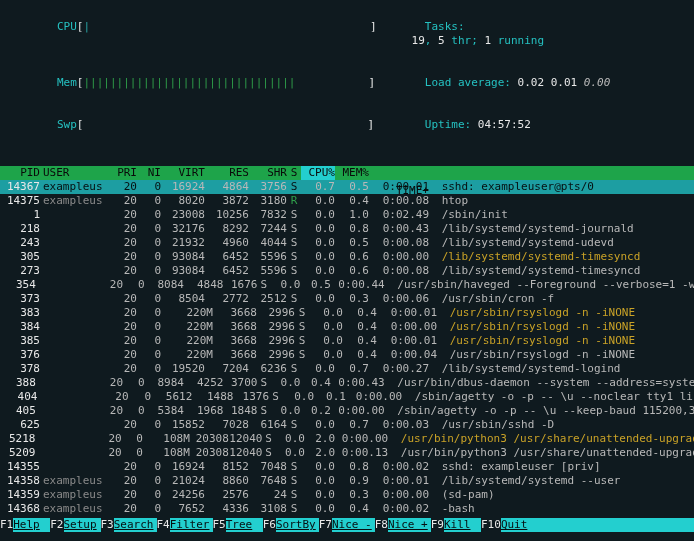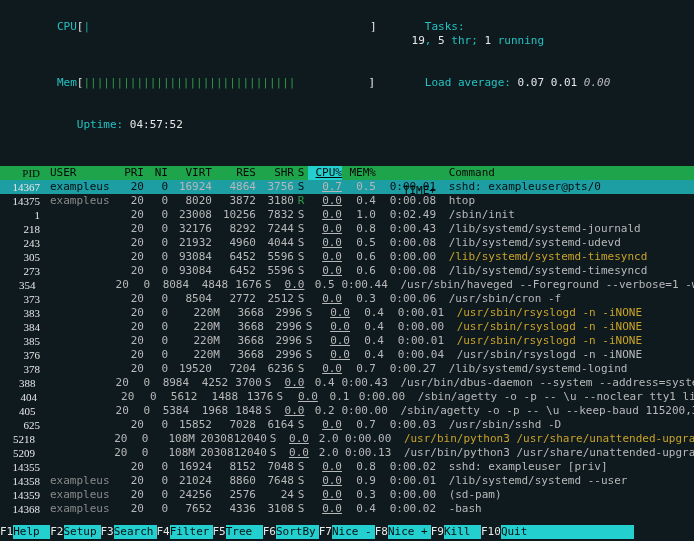--- a/index.html
+++ b/index.html
@@ -121,7 +121,7 @@
         <span class="lbl-cyan">Mem</span><span class="bracket">[</span><span class="bars-mem">||||||||||||||||||||||||||||||||</span><span style="display:inline-block;width:73px;"></span><span class="bracket">]</span>
       </span>
       <span class="hdr-right">
-        <span>   </span><span class="lbl-cyan">Load average: </span><span class="white">0.07</span> <span class="white">0.01</span> <span class="silver">0.00</span>
+        <span>   </span><span class="lbl-cyan">Load average: </span><span class="white">0.02</span> <span class="white">0.01</span> <span class="silver">0.00</span>
       </span>
     </div>
     <div class="hdr-line">

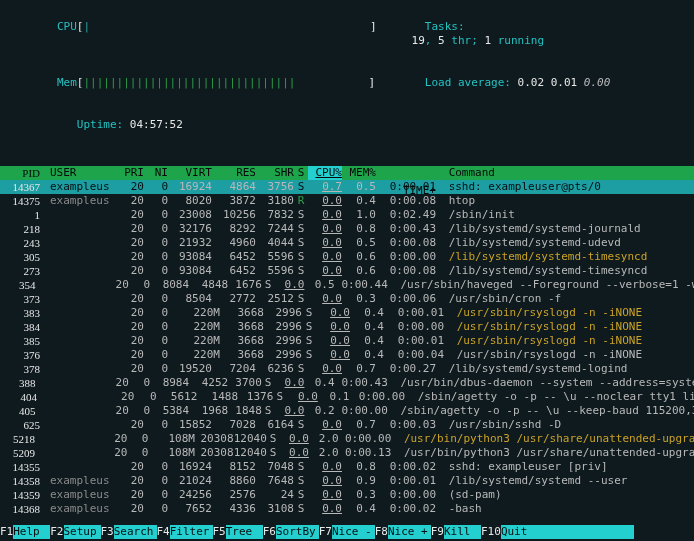--- a/index.html
+++ b/index.html
@@ -125,6 +125,9 @@
       </span>
     </div>
     <div class="hdr-line">
+      <span class="hdr-left">
+        <span class="lbl-cyan">Swp</span><span class="bracket">[</span><span style="display:inline-block;width:284px;"></span><span class="bracket">]</span>
+      </span>
       <span class="hdr-right">
         <span>   </span><span class="lbl-cyan">Uptime: </span><span class="white">04:57:52</span>
       </span>

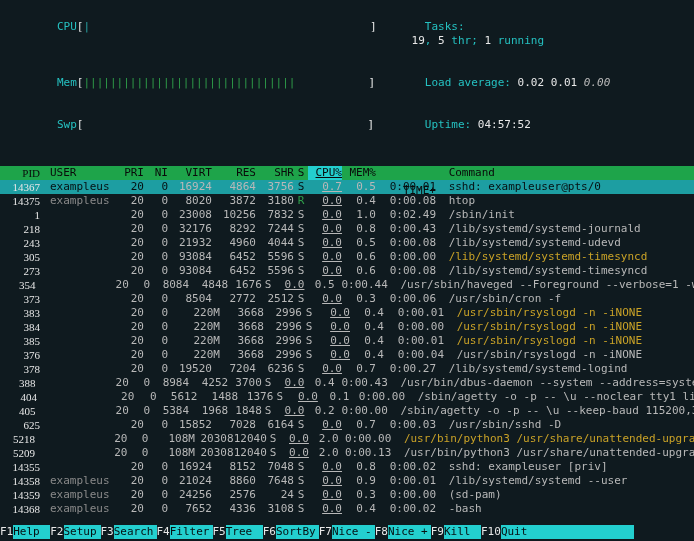--- a/index.html
+++ b/index.html
@@ -64,7 +64,7 @@
   .row.cursor .c-time,
   .row.cursor .c-num,
   .row.cursor .c-user { color: #061012; }
-  .c-pid   { width: 40px; text-align: right; padding-right: 10px; font-family: Liberation Serif, serif; }
+  .c-pid   { width: 40px; text-align: right; padding-right: 3px; }
   .c-user  { width: 66px; text-align: left;  }
   .c-pri   { width: 28px; text-align: right; }
   .c-ni    { width: 24px; text-align: right; }

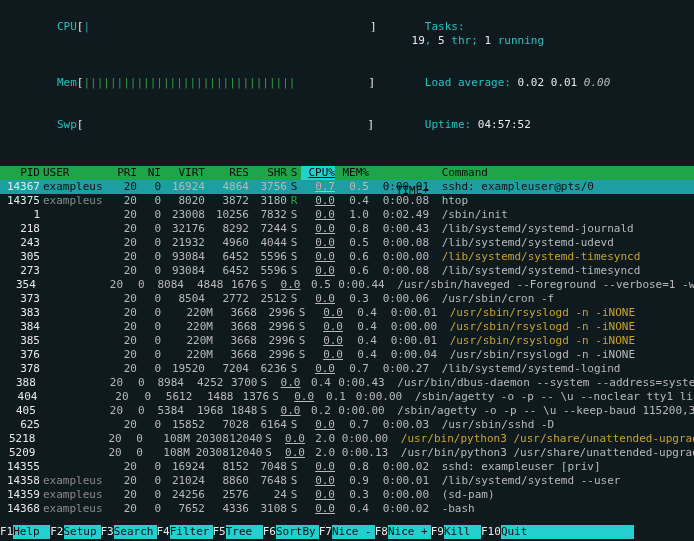--- a/index.html
+++ b/index.html
@@ -72,7 +72,7 @@
   .c-res   { width: 44px; text-align: right; }
   .c-shr   { width: 38px; text-align: right; }
   .c-s     { width: 14px; text-align: center;}
-  .c-cpu   { width: 34px; text-align: right; text-decoration: underline; }
+  .c-cpu   { width: 34px; text-align: right; }
   .c-mem   { width: 34px; text-align: right; }
   .c-time  { width: 60px; text-align: right; padding-right: 6px; margin-top: 36px;}
   .c-cmd   { flex: 1 1 auto; text-align: left; overflow: hidden; text-overflow: clip; }

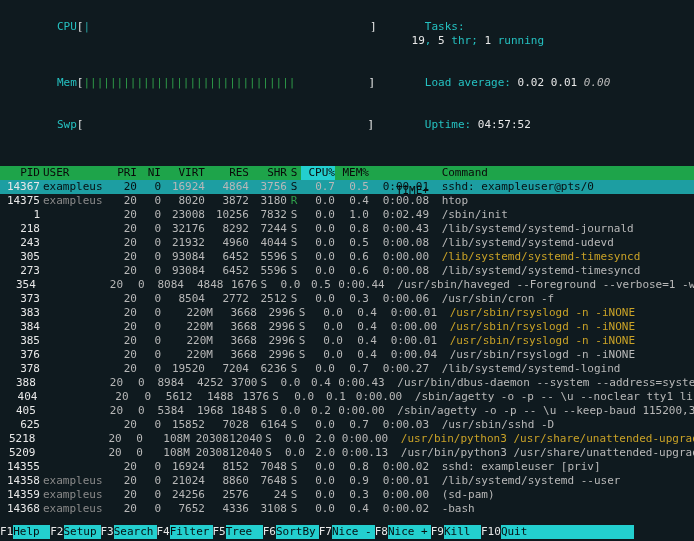--- a/index.html
+++ b/index.html
@@ -149,7 +149,6 @@
     <span class="c-mem">MEM%</span>
     <span class="c-time">TIME+</span>
     <span> </span>
-    <span class="c-cmd">Command</span>
   </div>
 
   <div class="rows" id="rows"><div class="row cursor"><span class="c-pid">14367</span><span class="c-user">exampleus</span><span class="c-pri">20</span><span class="c-ni">0</span><span class="c-virt">16924</span><span class="c-res">4864</span><span class="c-shr">3756</span><span class="c-s">S</span><span class="c-cpu">0.7</span><span class="c-mem">0.5</span><span class="c-time">0:00.01</span><span> </span><span class="c-cmd">sshd: exampleuser@pts/0</span></div><div class="row"><span class="c-pid">14375</span><span class="c-user">exampleus</span><span class="c-pri">20</span><span class="c-ni">0</span><span class="c-virt">8020</span><span class="c-res">3872</span><span class="c-shr">3180</span><span class="c-s run">R</span><span class="c-cpu">0.0</span><span class="c-mem">0.4</span><span class="c-time">0:00.08</span><span> </span><span class="c-cmd">htop</span></div><div class="row"><span class="c-pid">1</span><span class="c-user"></span><span class="c-pri">20</span><span class="c-ni">0</span><span class="c-virt">23008</span><span class="c-res">10256</span><span class="c-shr">7832</span><span class="c-s">S</span><span class="c-cpu">0.0</span><span class="c-mem">1.0</span><span class="c-time">0:02.49</span><span> </span><span class="c-cmd">/sbin/init</span></div><div class="row"><span class="c-pid">218</span><span class="c-user"></span><span class="c-pri">20</span><span class="c-ni">0</span><span class="c-virt">32176</span><span class="c-res">8292</span><span class="c-shr">7244</span><span class="c-s">S</span><span class="c-cpu">0.0</span><span class="c-mem">0.8</span><span class="c-time">0:00.43</span><span> </span><span class="c-cmd">/lib/systemd/systemd-journald</span></div><div class="row"><span class="c-pid">243</span><span class="c-user"></span><span class="c-pri">20</span><span class="c-ni">0</span><span class="c-virt">21932</span><span class="c-res">4960</span><span class="c-shr">4044</span><span class="c-s">S</span><span class="c-cpu">0.0</span><span class="c-mem">0.5</span><span class="c-time">0:00.08</span><span> </span><span class="c-cmd">/lib/systemd/systemd-udevd</span></div><div class="row"><span class="c-pid">305</span><span class="c-user"></span><span class="c-pri">20</span><span class="c-ni">0</span><span class="c-virt">93084</span><span class="c-res">6452</span><span class="c-shr">5596</span><span class="c-s">S</span><span class="c-cpu">0.0</span><span class="c-mem">0.6</span><span class="c-time">0:00.00</span><span> </span><span class="c-cmd hl">/lib/systemd/systemd-timesyncd</span></div><div class="row"><span class="c-pid">273</span><span class="c-user"></span><span class="c-pri">20</span><span class="c-ni">0</span><span class="c-virt">93084</span><span class="c-res">6452</span><span class="c-shr">5596</span><span class="c-s">S</span><span class="c-cpu">0.0</span><span class="c-mem">0.6</span><span class="c-time">0:00.08</span><span> </span><span class="c-cmd">/lib/systemd/systemd-timesyncd</span></div><div class="row"><span class="c-pid">354</span><span class="c-user"></span><span class="c-pri">20</span><span class="c-ni">0</span><span class="c-virt">8084</span><span class="c-res">4848</span><span class="c-shr">1676</span><span class="c-s">S</span><span class="c-cpu">0.0</span><span class="c-mem">0.5</span><span class="c-time">0:00.44</span><span> </span><span class="c-cmd">/usr/sbin/haveged --Foreground --verbose=1 -w 1024</span></div><div class="row"><span class="c-pid">373</span><span class="c-user"></span><span class="c-pri">20</span><span class="c-ni">0</span><span class="c-virt">8504</span><span class="c-res">2772</span><span class="c-shr">2512</span><span class="c-s">S</span><span class="c-cpu">0.0</span><span class="c-mem">0.3</span><span class="c-time">0:00.06</span><span> </span><span class="c-cmd">/usr/sbin/cron -f</span></div><div class="row"><span class="c-pid">383</span><span class="c-user"></span><span class="c-pri">20</span><span class="c-ni">0</span><span class="c-virt mem-m">220M</span><span class="c-res">3668</span><span class="c-shr">2996</span><span class="c-s">S</span><span class="c-cpu">0.0</span><span class="c-mem">0.4</span><span class="c-time">0:00.01</span><span> </span><span class="c-cmd hl">/usr/sbin/rsyslogd -n -iNONE</span></div><div class="row"><span class="c-pid">384</span><span class="c-user"></span><span class="c-pri">20</span><span class="c-ni">0</span><span class="c-virt mem-m">220M</span><span class="c-res">3668</span><span class="c-shr">2996</span><span class="c-s">S</span><span class="c-cpu">0.0</span><span class="c-mem">0.4</span><span class="c-time">0:00.00</span><span> </span><span class="c-cmd hl">/usr/sbin/rsyslogd -n -iNONE</span></div><div class="row"><span class="c-pid">385</span><span class="c-user"></span><span class="c-pri">20</span><span class="c-ni">0</span><span class="c-virt mem-m">220M</span><span class="c-res">3668</span><span class="c-shr">2996</span><span class="c-s">S</span><span class="c-cpu">0.0</span><span class="c-mem">0.4</span><span class="c-time">0:00.01</span><span> </span><span class="c-cmd hl">/usr/sbin/rsyslogd -n -iNONE</span></div><div class="row"><span class="c-pid">376</span><span class="c-user"></span><span class="c-pri">20</span><span class="c-ni">0</span><span class="c-virt mem-m">220M</span><span class="c-res">3668</span><span class="c-shr">2996</span><span class="c-s">S</span><span class="c-cpu">0.0</span><span class="c-mem">0.4</span><span class="c-time">0:00.04</span><span> </span><span class="c-cmd">/usr/sbin/rsyslogd -n -iNONE</span></div><div class="row"><span class="c-pid">378</span><span class="c-user"></span><span class="c-pri">20</span><span class="c-ni">0</span><span class="c-virt">19520</span><span class="c-res">7204</span><span class="c-shr">6236</span><span class="c-s">S</span><span class="c-cpu">0.0</span><span class="c-mem">0.7</span><span class="c-time">0:00.27</span><span> </span><span class="c-cmd">/lib/systemd/systemd-logind</span></div><div class="row"><span class="c-pid">388</span><span class="c-user"></span><span class="c-pri">20</span><span class="c-ni">0</span><span class="c-virt">8984</span><span class="c-res">4252</span><span class="c-shr">3700</span><span class="c-s">S</span><span class="c-cpu">0.0</span><span class="c-mem">0.4</span><span class="c-time">0:00.43</span><span> </span><span class="c-cmd">/usr/bin/dbus-daemon --system --address=systemd: -</span></div><div class="row"><span class="c-pid">404</span><span class="c-user"></span><span class="c-pri">20</span><span class="c-ni">0</span><span class="c-virt">5612</span><span class="c-res">1488</span><span class="c-shr">1376</span><span class="c-s">S</span><span class="c-cpu">0.0</span><span class="c-mem">0.1</span><span class="c-time">0:00.00</span><span> </span><span class="c-cmd">/sbin/agetty -o -p -- \u --noclear tty1 linux</span></div><div class="row"><span class="c-pid">405</span><span class="c-user"></span><span class="c-pri">20</span><span class="c-ni">0</span><span class="c-virt">5384</span><span class="c-res">1968</span><span class="c-shr">1848</span><span class="c-s">S</span><span class="c-cpu">0.0</span><span class="c-mem">0.2</span><span class="c-time">0:00.00</span><span> </span><span class="c-cmd">/sbin/agetty -o -p -- \u --keep-baud 115200,38400,</span></div><div class="row"><span class="c-pid">625</span><span class="c-user"></span><span class="c-pri">20</span><span class="c-ni">0</span><span class="c-virt">15852</span><span class="c-res">7028</span><span class="c-shr">6164</span><span class="c-s">S</span><span class="c-cpu">0.0</span><span class="c-mem">0.7</span><span class="c-time">0:00.03</span><span> </span><span class="c-cmd">/usr/sbin/sshd -D</span></div><div class="row"><span class="c-pid">5218</span><span class="c-user"></span><span class="c-pri">20</span><span class="c-ni">0</span><span class="c-virt mem-m">108M</span><span class="c-res">20308</span><span class="c-shr">12040</span><span class="c-s">S</span><span class="c-cpu">0.0</span><span class="c-mem">2.0</span><span class="c-time">0:00.00</span><span> </span><span class="c-cmd hl">/usr/bin/python3 /usr/share/unattended-upgrades/un</span></div><div class="row"><span class="c-pid">5209</span><span class="c-user"></span><span class="c-pri">20</span><span class="c-ni">0</span><span class="c-virt mem-m">108M</span><span class="c-res">20308</span><span class="c-shr">12040</span><span class="c-s">S</span><span class="c-cpu">0.0</span><span class="c-mem">2.0</span><span class="c-time">0:00.13</span><span> </span><span class="c-cmd">/usr/bin/python3 /usr/share/unattended-upgrades/un</span></div><div class="row"><span class="c-pid">14355</span><span class="c-user"></span><span class="c-pri">20</span><span class="c-ni">0</span><span class="c-virt">16924</span><span class="c-res">8152</span><span class="c-shr">7048</span><span class="c-s">S</span><span class="c-cpu">0.0</span><span class="c-mem">0.8</span><span class="c-time">0:00.02</span><span> </span><span class="c-cmd">sshd: exampleuser [priv]</span></div><div class="row"><span class="c-pid">14358</span><span class="c-user">exampleus</span><span class="c-pri">20</span><span class="c-ni">0</span><span class="c-virt">21024</span><span class="c-res">8860</span><span class="c-shr">7648</span><span class="c-s">S</span><span class="c-cpu">0.0</span><span class="c-mem">0.9</span><span class="c-time">0:00.01</span><span> </span><span class="c-cmd">/lib/systemd/systemd --user</span></div><div class="row"><span class="c-pid">14359</span><span class="c-user">exampleus</span><span class="c-pri">20</span><span class="c-ni">0</span><span class="c-virt">24256</span><span class="c-res">2576</span><span class="c-shr">24</span><span class="c-s">S</span><span class="c-cpu">0.0</span><span class="c-mem">0.3</span><span class="c-time">0:00.00</span><span> </span><span class="c-cmd">(sd-pam)</span></div><div class="row"><span class="c-pid">14368</span><span class="c-user">exampleus</span><span class="c-pri">20</span><span class="c-ni">0</span><span class="c-virt">7652</span><span class="c-res">4336</span><span class="c-shr">3108</span><span class="c-s">S</span><span class="c-cpu">0.0</span><span class="c-mem">0.4</span><span class="c-time">0:00.02</span><span> </span><span class="c-cmd">-bash</span></div></div>

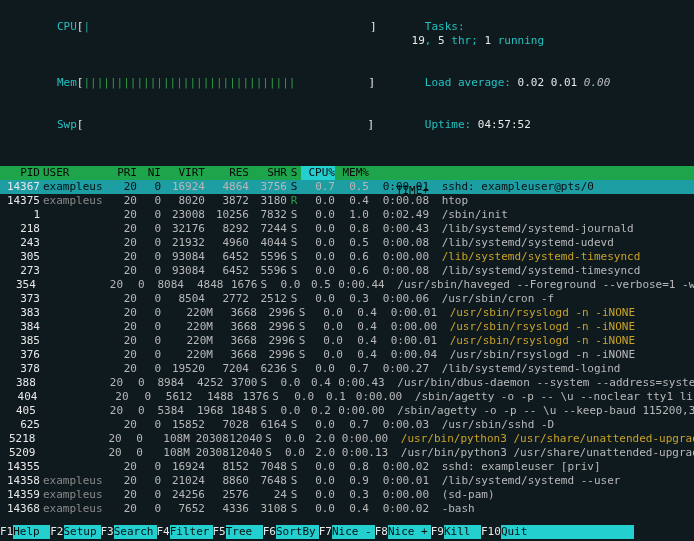--- a/index.html
+++ b/index.html
@@ -90,9 +90,9 @@
   .fnbar {
     position: absolute;
     left: 0;
-    bottom: 2px;
+    bottom: 9px;
     height: 14px;
-    width: 634px;
+    width: 694px;
     display: flex;
     white-space: pre;
     background: #0f1a1f;

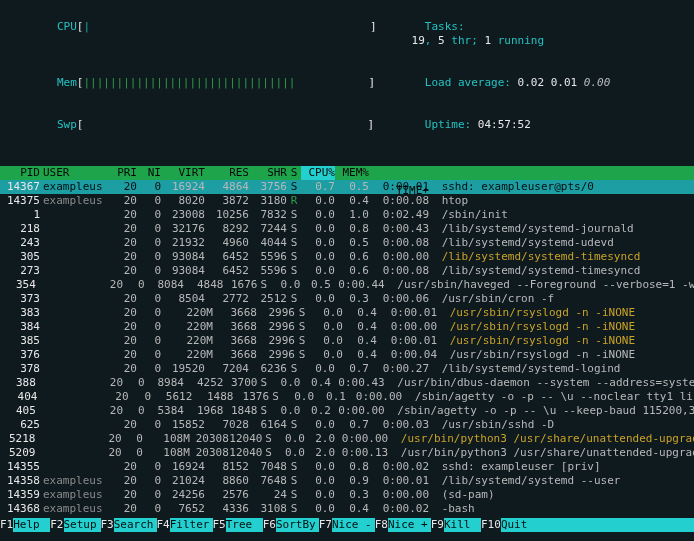--- a/index.html
+++ b/index.html
@@ -98,7 +98,7 @@
     background: #0f1a1f;
   }
   .fn-key { color: #e8e8e8; }
-  .fn-lbl { background: #23cfcf; color: #061012; padding-right: 3px; min-width: 34px; display: inline-block; }
+  .fn-lbl { background: #23cfcf; color: #061012; padding-right: 3px; min-width: 34px; display: inline-block; text-decoration: underline; }
   .fn-tail{ background: #23cfcf; flex: 1 1 auto; }
 </style>
 </head>

